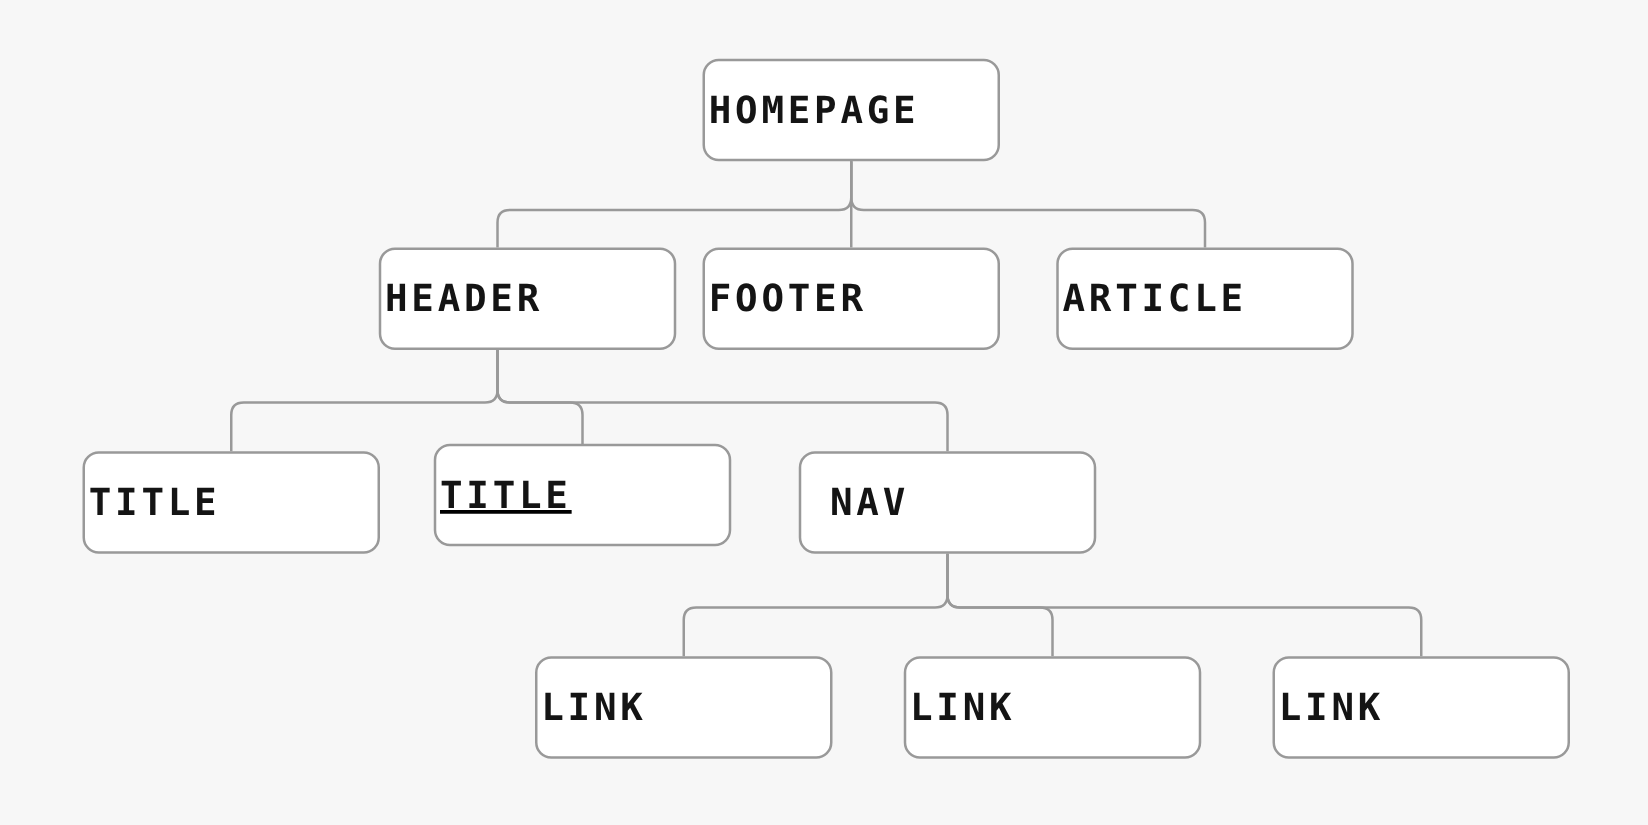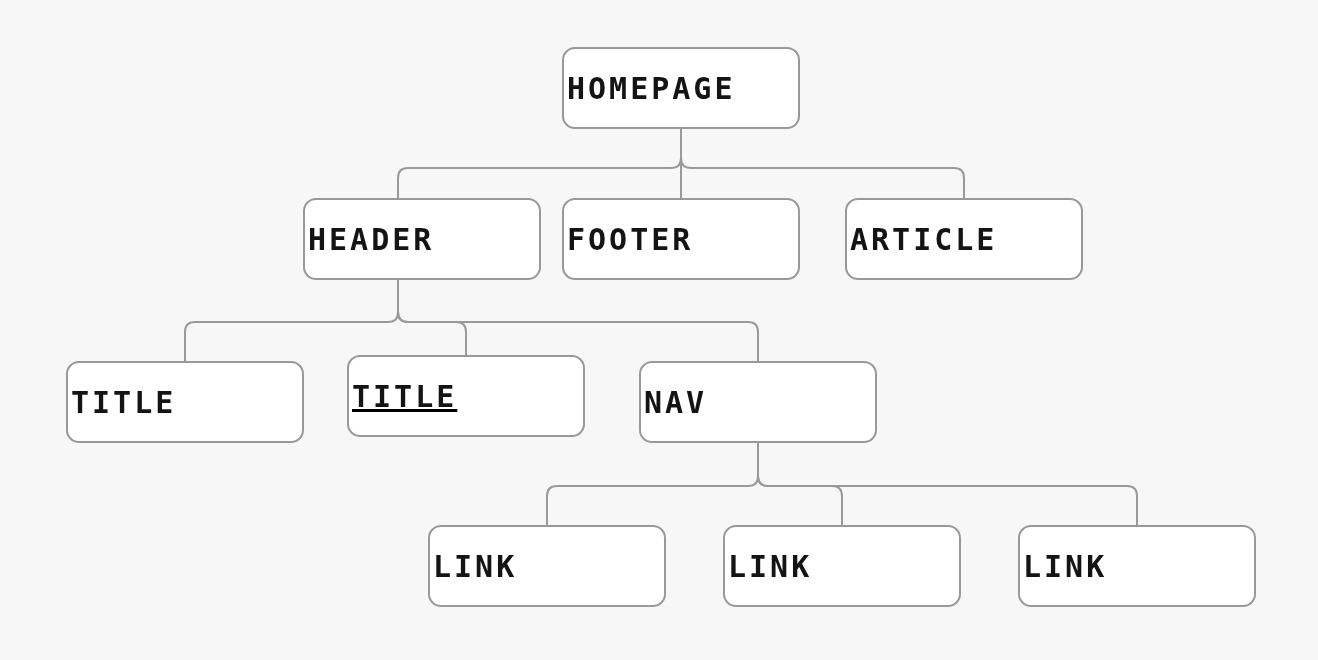--- a/index.html
+++ b/index.html
@@ -88,7 +88,7 @@
     <span class="label">TITLE</span>
   </div>
 
-  <div class="node" style="left:639px; top:361px;">
+  <div class="node" style="left:639px; top:361px;padding-left:20px;">
     <span class="label">NAV</span>
   </div>
 

